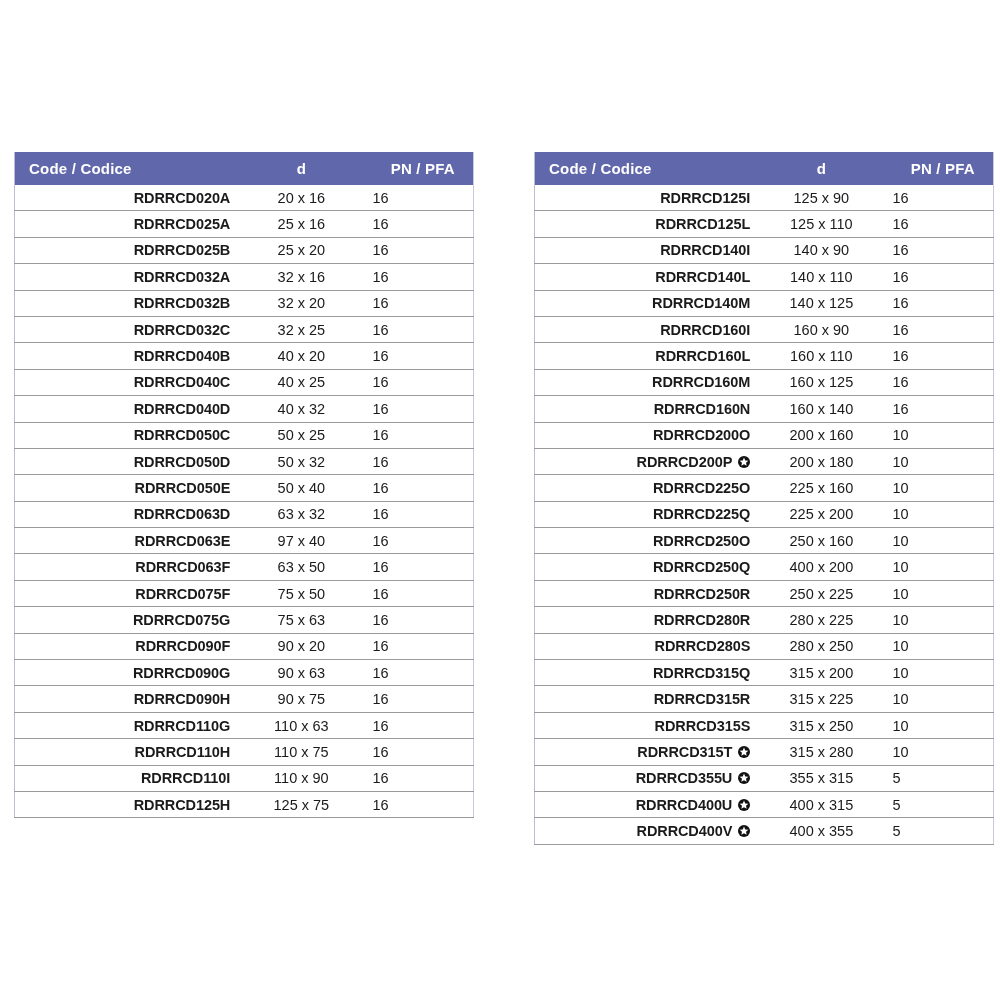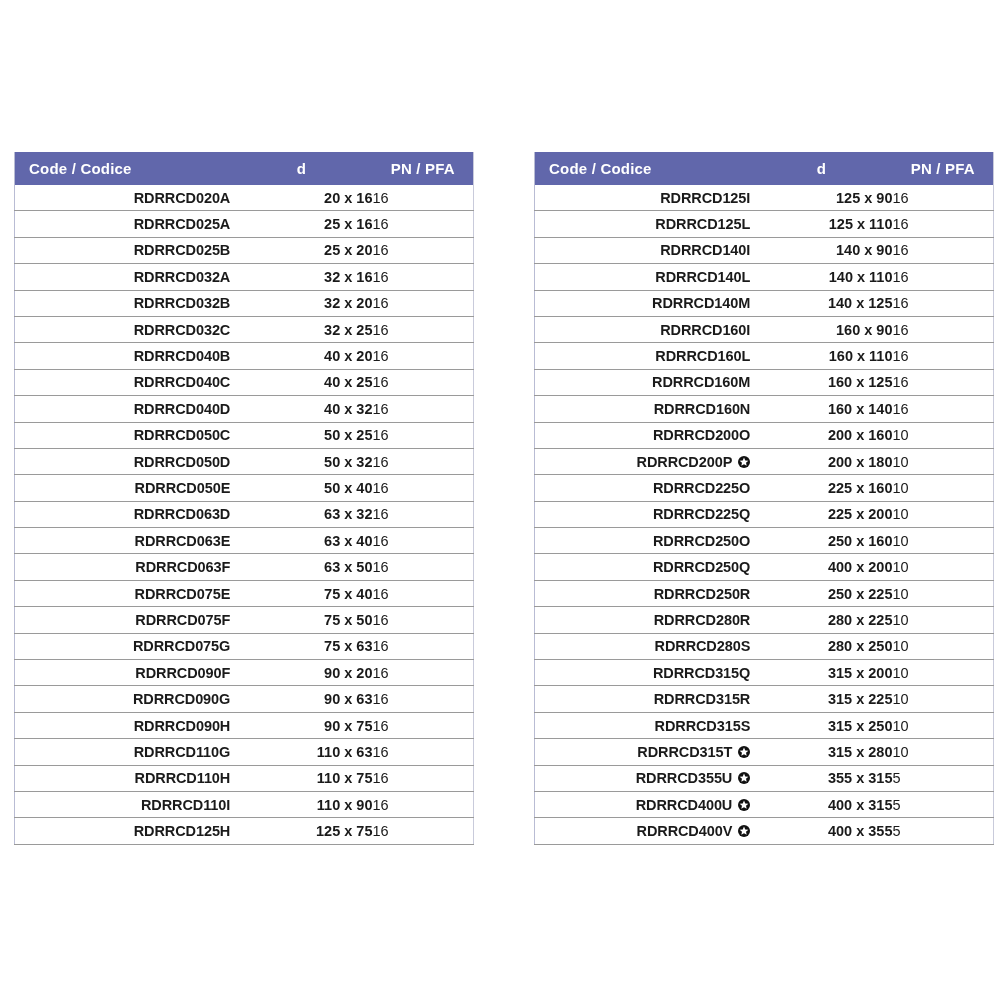--- a/index.html
+++ b/index.html
@@ -83,8 +83,8 @@
     letter-spacing: -0.1px;
   }
   td.c-d {
-    text-align: right;
-    font-weight: bold;
+    text-align: center;
+    font-weight: normal;
     color: #262626;
   }
   td.c-pn {

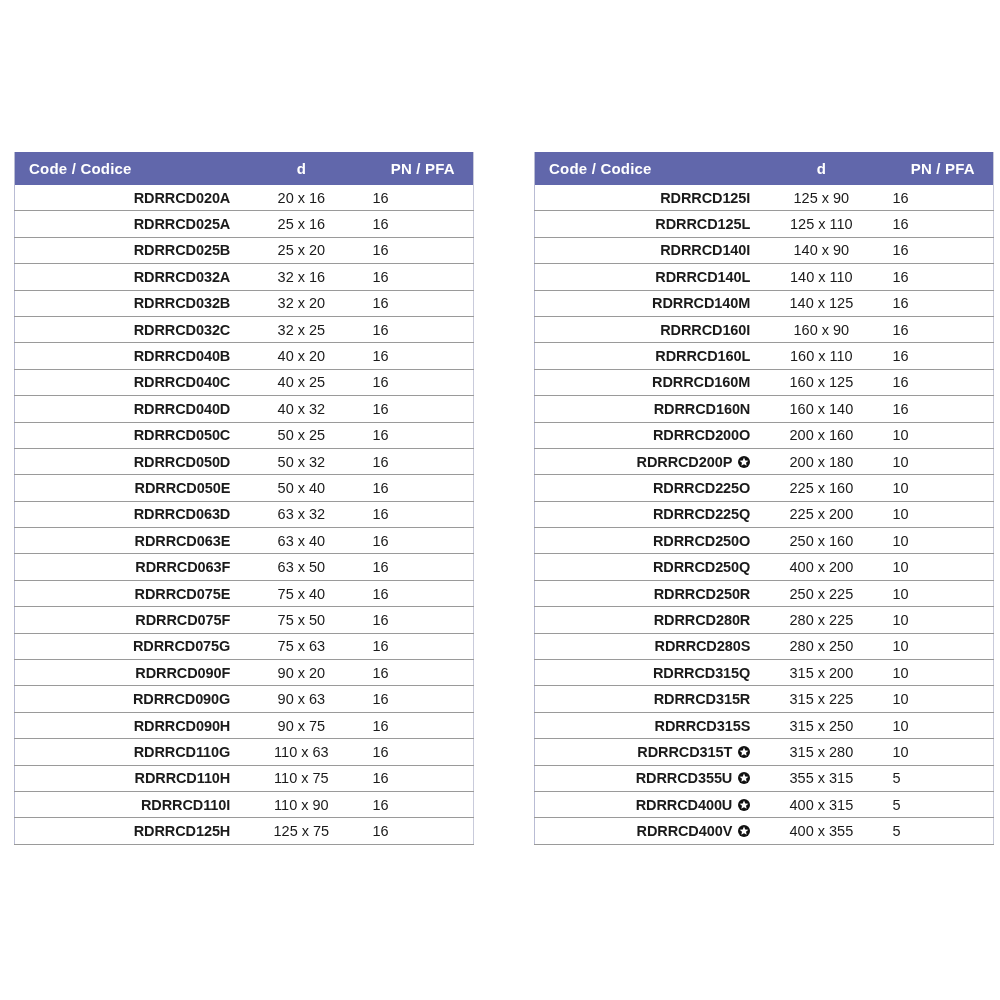--- a/index.html
+++ b/index.html
@@ -190,7 +190,7 @@
             </tr>
             <tr>
               <td class="c-code"><span>RDRRCD063E</span></td>
-              <td class="c-d">63 x 40</td>
+              <td class="c-d">97 x 40</td>
               <td class="c-pn">16</td>
             </tr>
             <tr>

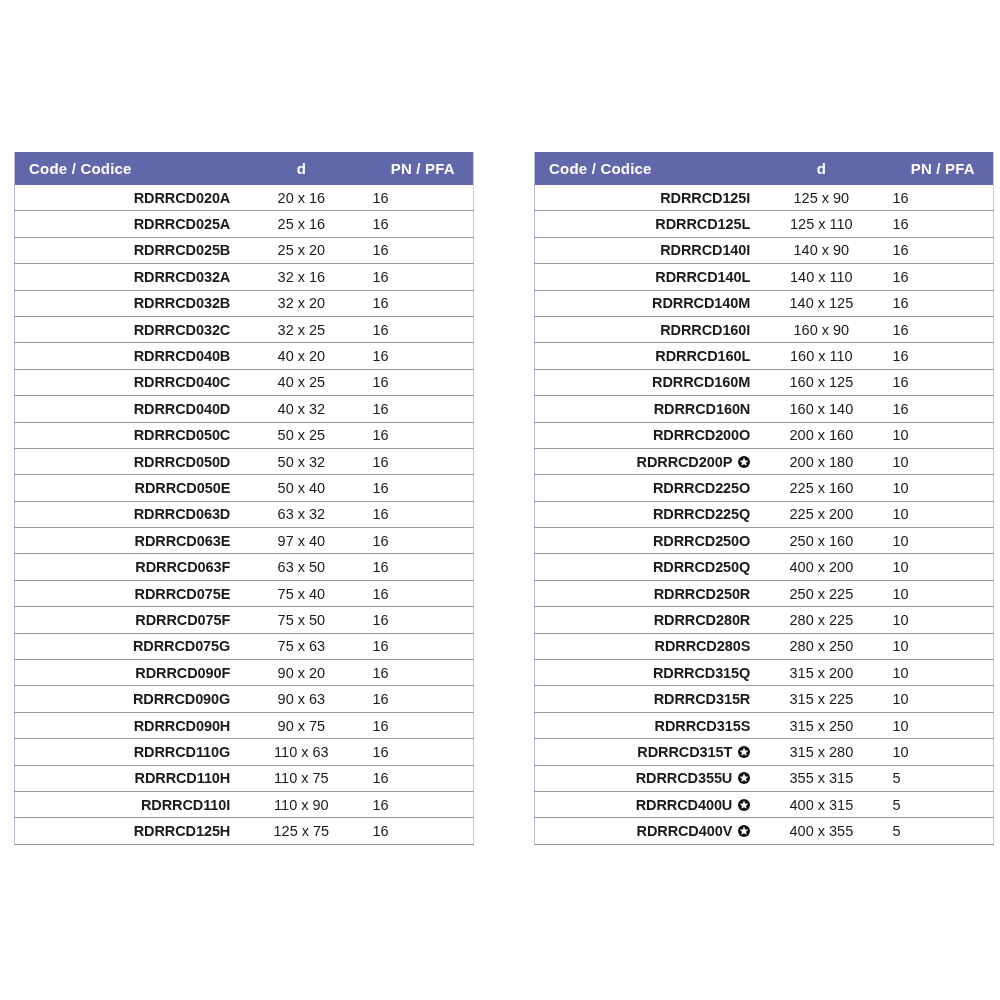--- a/index.html
+++ b/index.html
@@ -199,11 +199,6 @@
               <td class="c-pn">16</td>
             </tr>
             <tr>
-              <td class="c-code"><span>RDRRCD075E</span></td>
-              <td class="c-d">75 x 40</td>
-              <td class="c-pn">16</td>
-            </tr>
-            <tr>
               <td class="c-code"><span>RDRRCD075F</span></td>
               <td class="c-d">75 x 50</td>
               <td class="c-pn">16</td>

